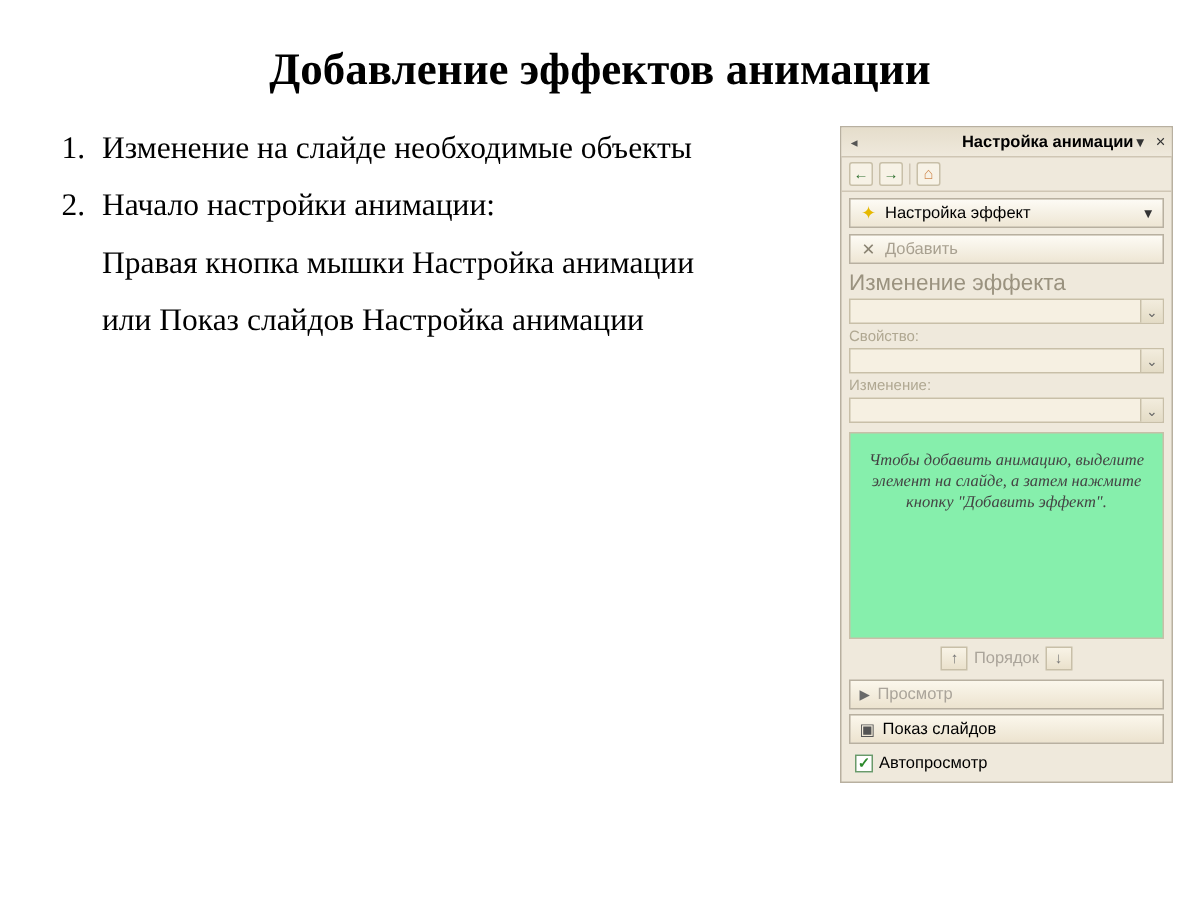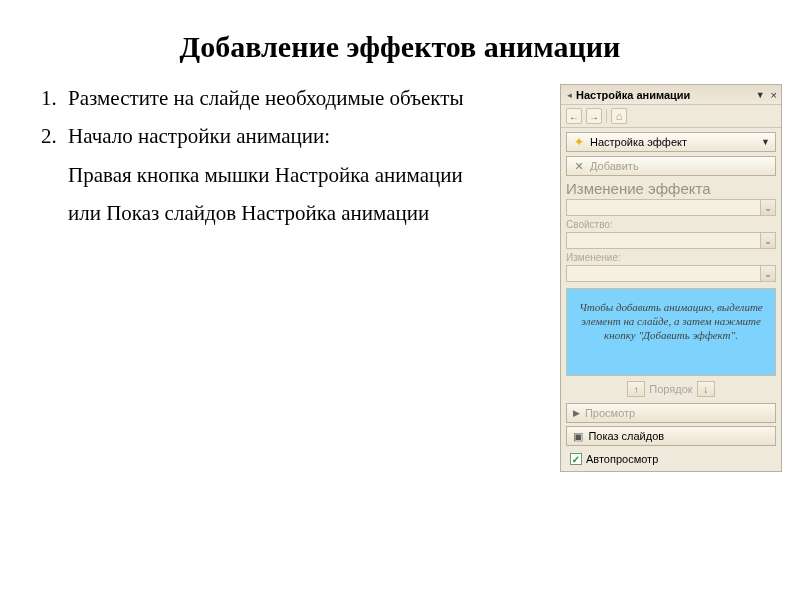--- a/index.html
+++ b/index.html
@@ -187,7 +187,7 @@
 <div class="content-area">
   <div class="text-col">
     <ol>
-      <li>Разместите на слайде необходимые объекты</li>
+      <li>Изменение на слайде необходимые объекты</li>
       <li>Начало настройки анимации:</li>
     </ol>
     <p class="unnum">Правая кнопка мышки Настройка анимации</p>

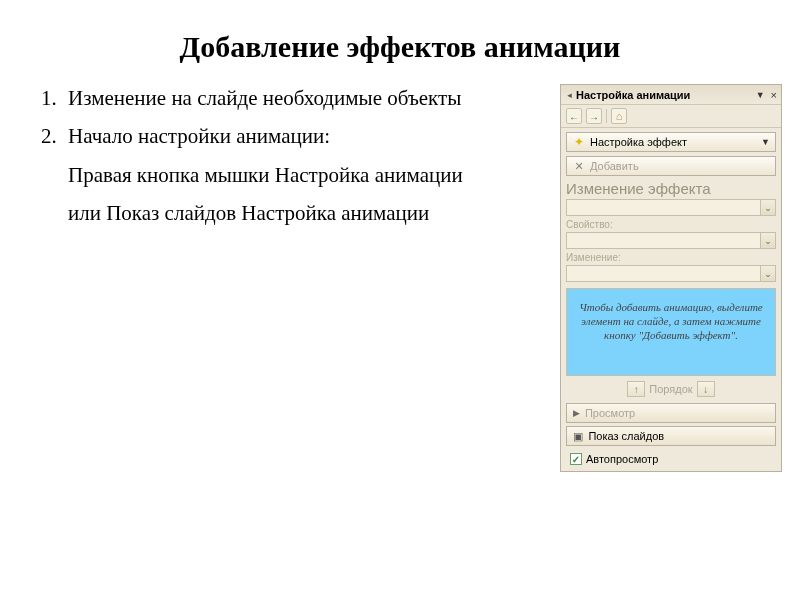--- a/index.html
+++ b/index.html
@@ -66,6 +66,7 @@
     font-weight: bold;
     margin-left: 2px;
     flex: 1;
+    text-align: right;
   }
   .tp-header .menu-caret { font-size: 9px; color: #333; margin-right: 6px; }
   .tp-header .close { font-size: 11px; color: #333; cursor: default; }

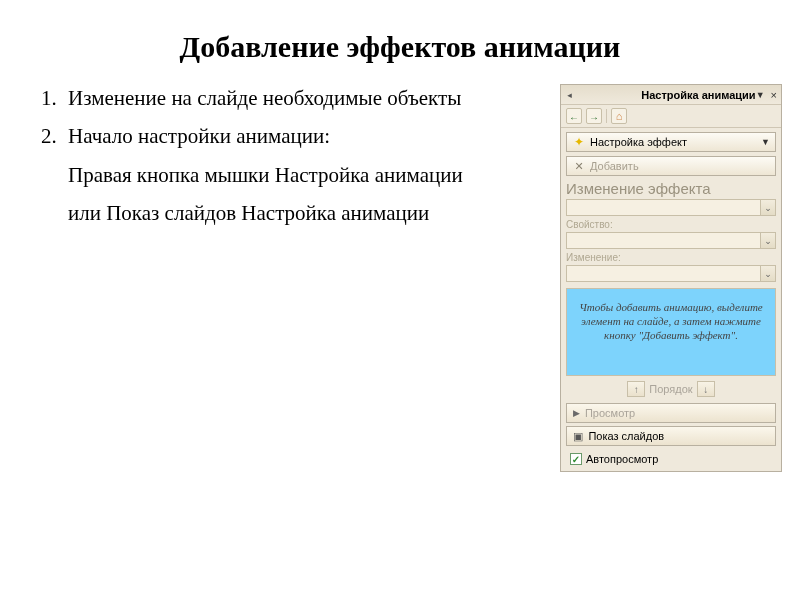--- a/index.html
+++ b/index.html
@@ -129,8 +129,8 @@
   .hint-box {
     margin-top: 6px;
     border: 1px solid #c8bfa8;
-    background: #7dd3fc;
-    height: 88px;
+    background: #86efac;
+    height: 138px;
     padding: 12px 8px 4px 8px;
     text-align: center;
     font-style: italic;

